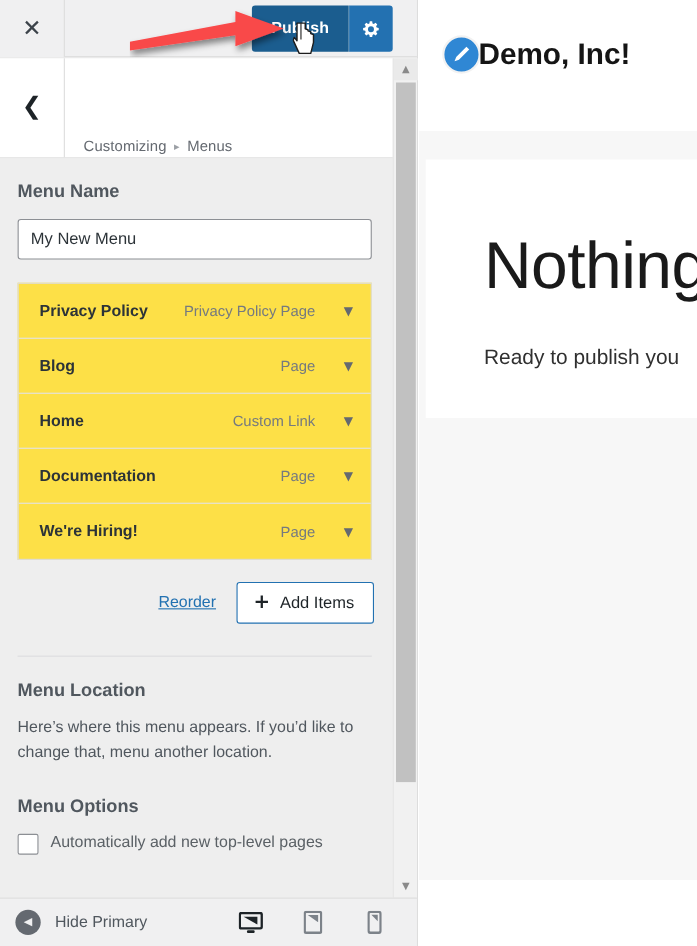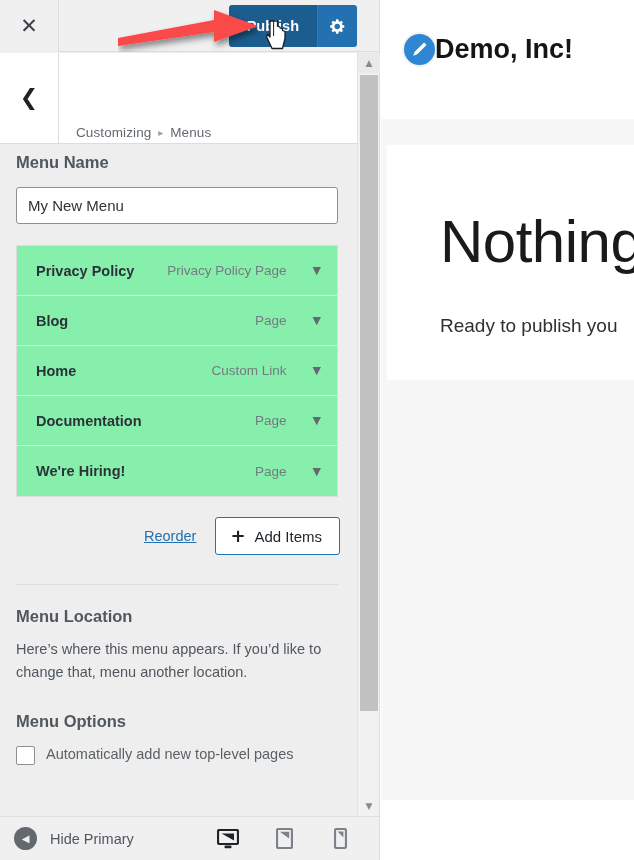--- a/index.html
+++ b/index.html
@@ -103,7 +103,7 @@
 
   .field-label {
     font-size: 16.5px; font-weight: bold; color: #50575e;
-    padding: 9px 0 0 16px;
+    padding: 21px 0 0 16px;
   }
   .menu-name-input {
     display: block;

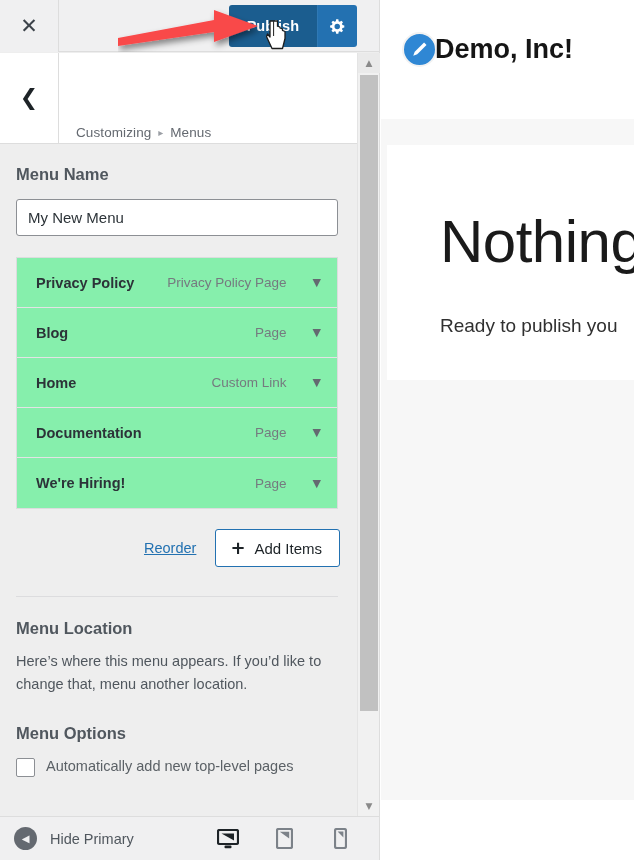--- a/index.html
+++ b/index.html
@@ -120,7 +120,7 @@
   .menu-items {
     margin: 21px 0 0 16px;
     width: 322px;
-    background: #86efac;
+    background: #fde047;
     border: 1px solid #dcdcde;
   }
   .menu-item {

